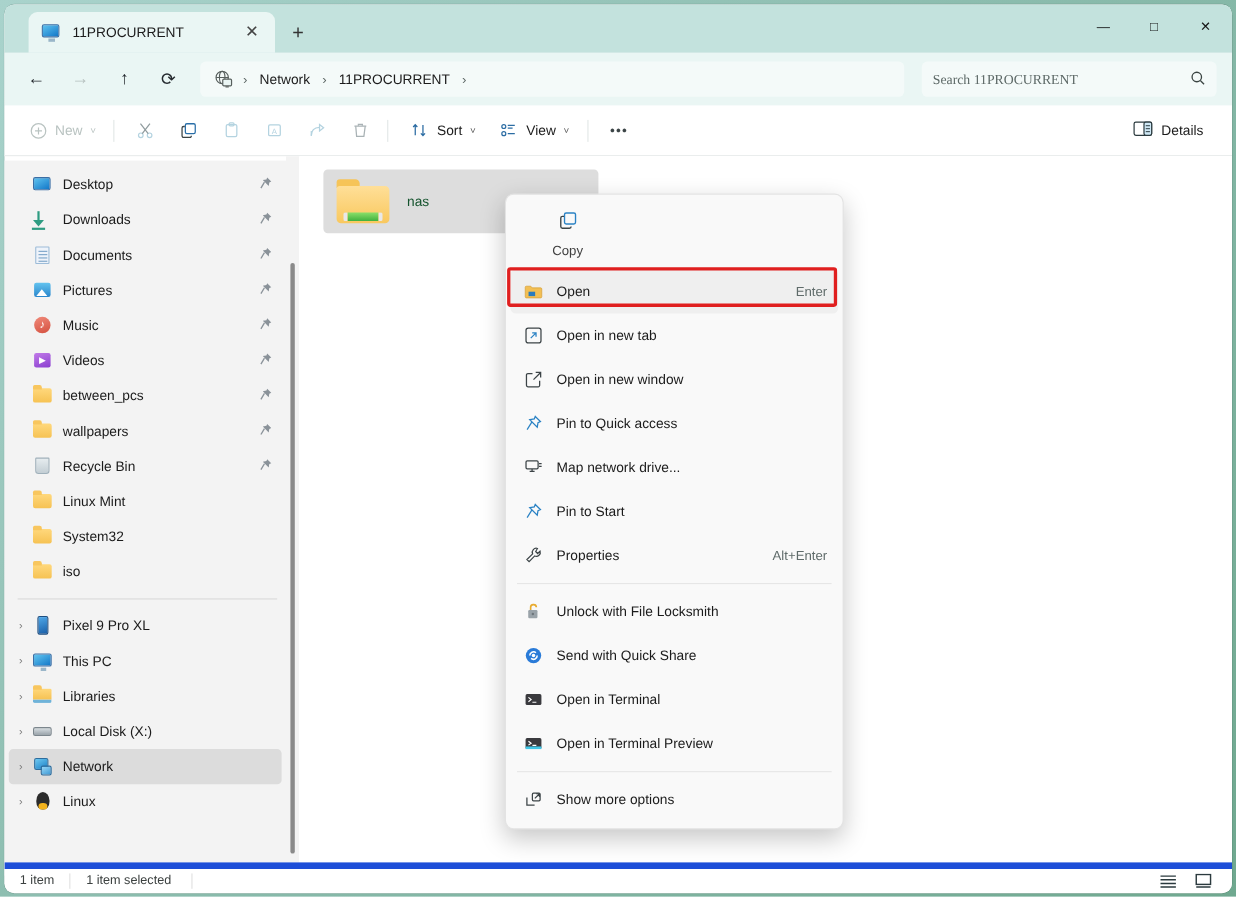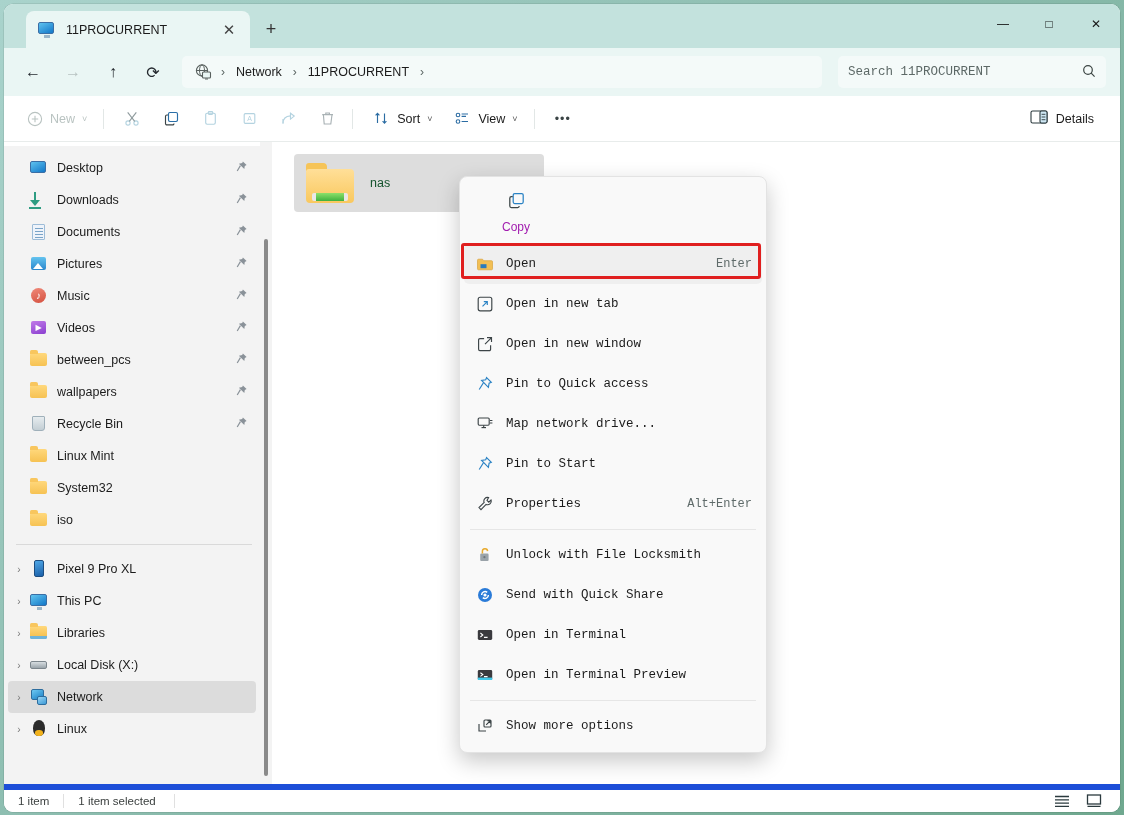--- a/index.html
+++ b/index.html
@@ -90,7 +90,7 @@
   }
   .searchbox input {
     flex:1; border:none; outline:none; background:transparent;
-    font-family:Liberation Mono, monospace; font-size:12.5px; color:#1b1b1b;
+    font-family:Liberation Serif, serif; font-size:12.5px; color:#1b1b1b;
   }
   .searchbox input::placeholder { color:#5d6967; }
   .search-ico { color:#3b4543; font-size:13px; margin-left:4px; }

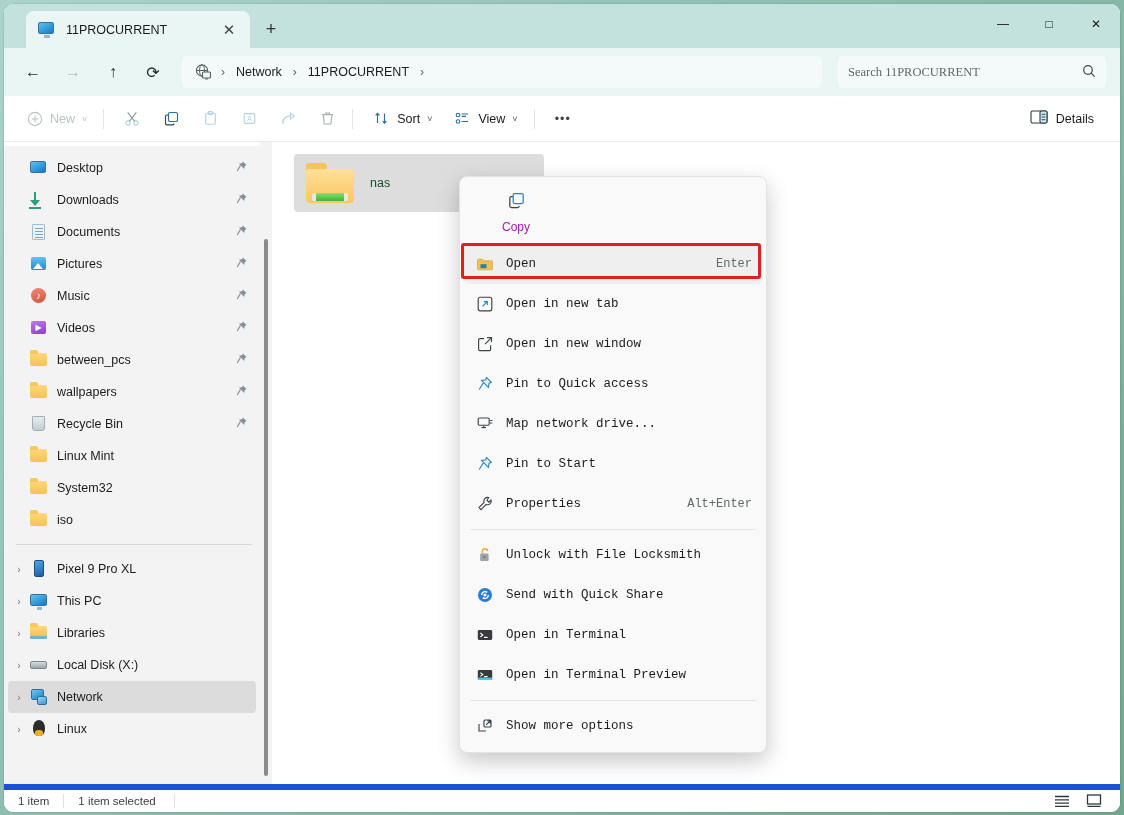--- a/index.html
+++ b/index.html
@@ -191,7 +191,7 @@
     width:56px; display:flex; flex-direction:column; align-items:center; gap:6px;
     padding:4px 0; border-radius:5px; cursor:default;
   }
-  .ctx-cmd .lbl { font-size:12px; color:#a21caf; }
+  .ctx-cmd .lbl { font-size:12px; color:#404040; }
   .ctx-item {
     position:relative; height:40px; display:flex; align-items:center;
     margin:0 4px; border-radius:5px; padding:0 10px 0 12px; cursor:default;font-family:Liberation Mono, monospace;

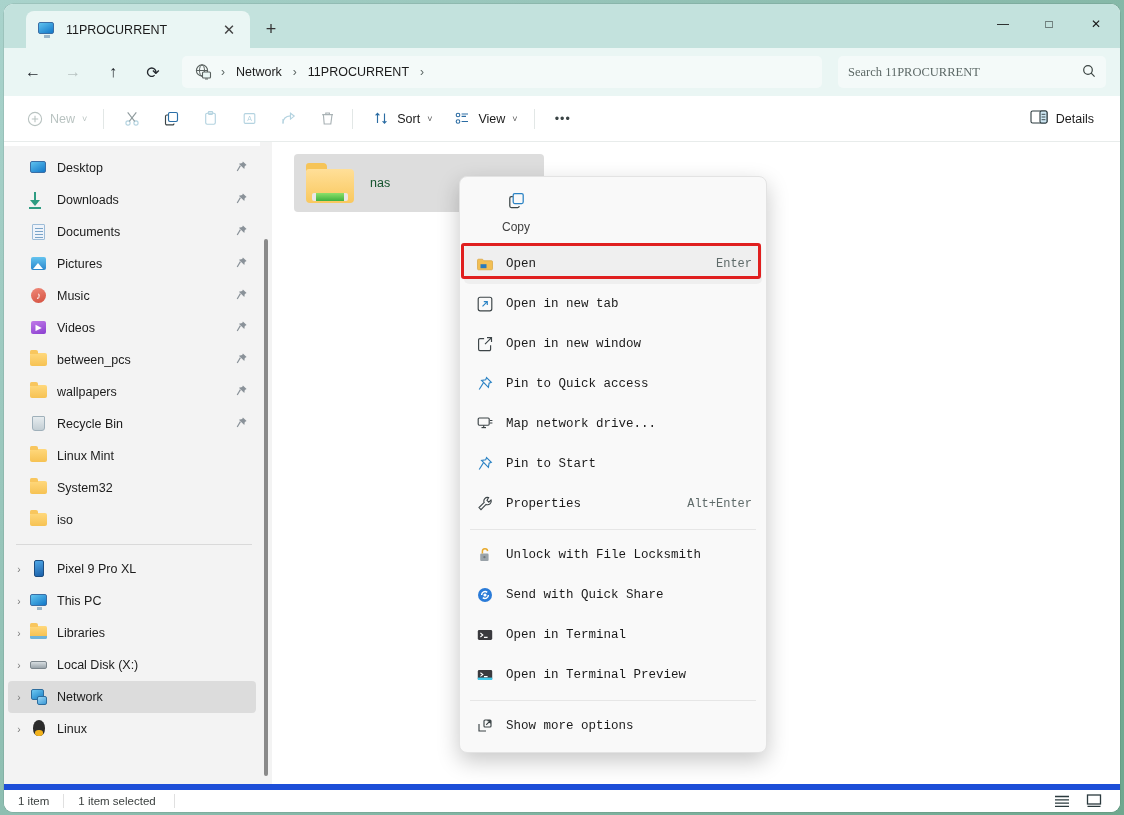--- a/index.html
+++ b/index.html
@@ -194,7 +194,7 @@
   .ctx-cmd .lbl { font-size:12px; color:#404040; }
   .ctx-item {
     position:relative; height:40px; display:flex; align-items:center;
-    margin:0 4px; border-radius:5px; padding:0 10px 0 12px; cursor:default;font-family:Liberation Mono, monospace;
+    margin:0 4px; border-radius:5px; padding:0 10px 0 12px; cursor:default;
   }
   .ctx-item.hl { background:#efefef; }
   .ctx-ico { width:18px; flex:0 0 18px; height:18px; margin-right:12px; position:relative; }

